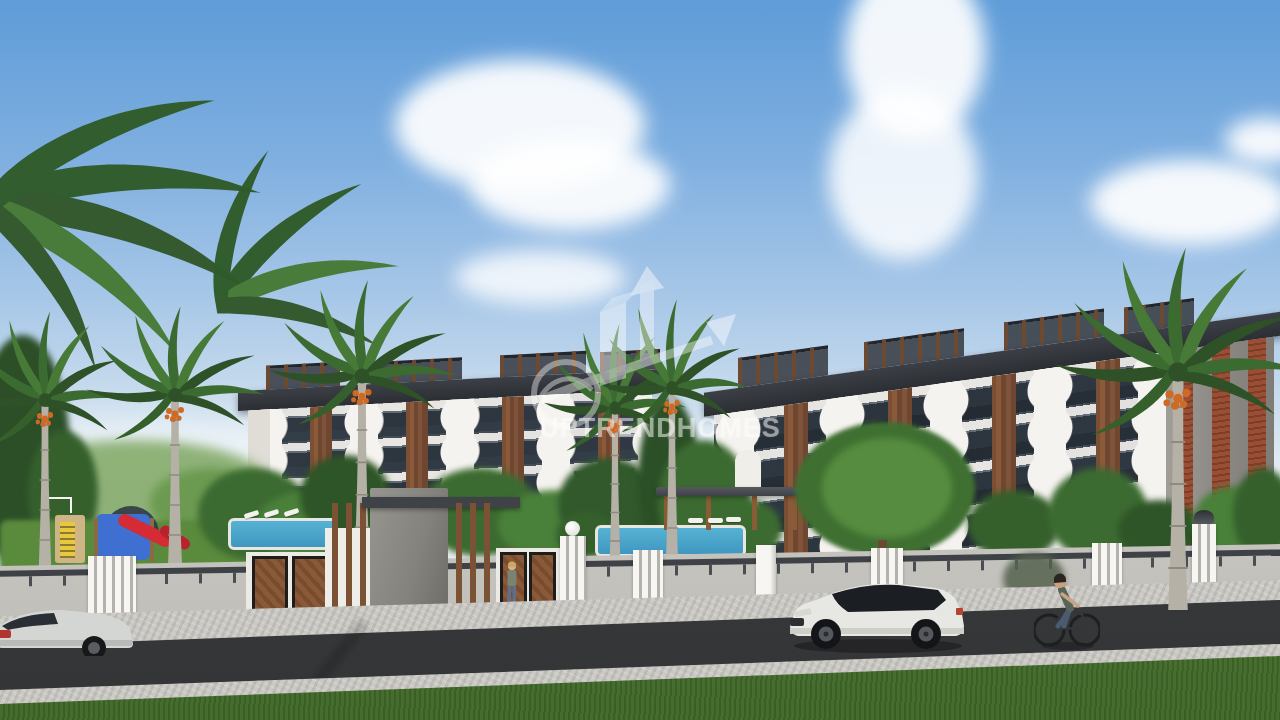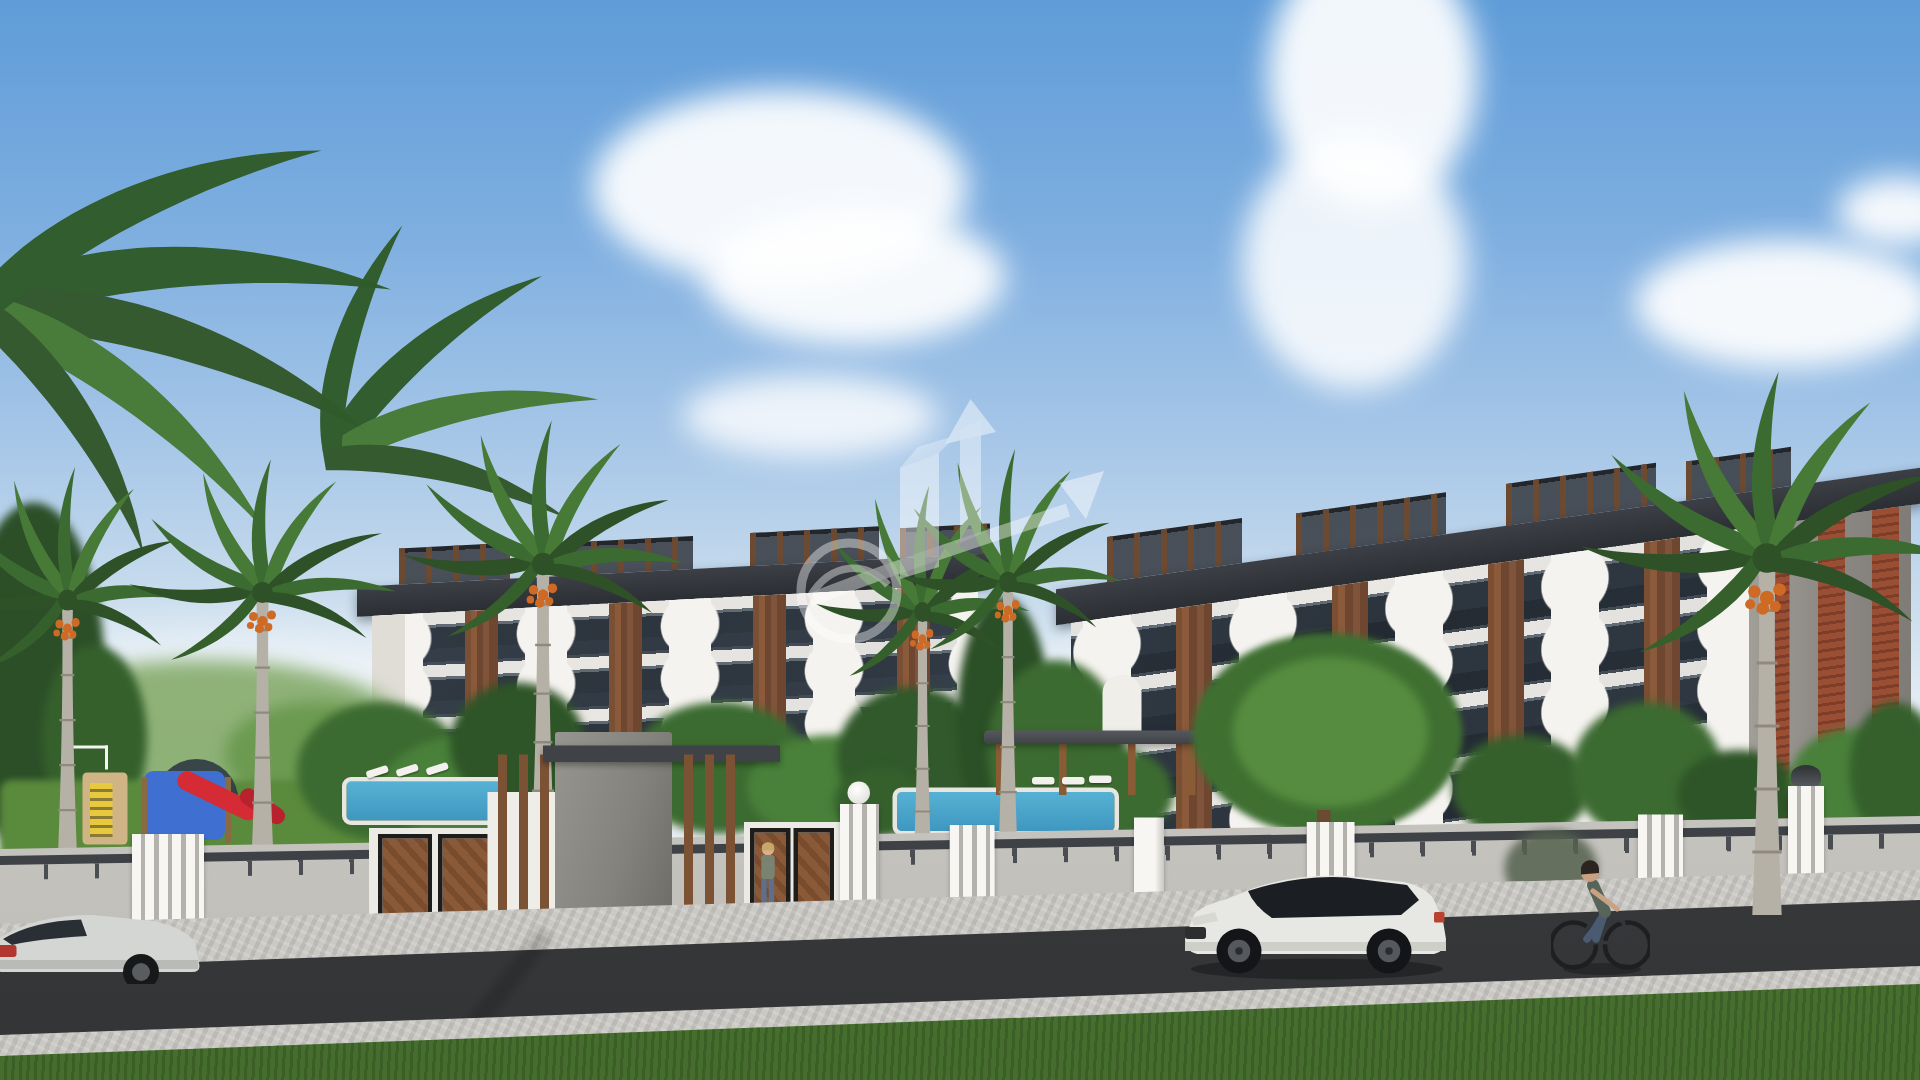--- a/index.html
+++ b/index.html
@@ -280,6 +280,7 @@
     <circle cx="46" cy="134" r="32" stroke="#fff" stroke-width="6" fill="none" opacity=".8"></circle>
     <path d="M20,138 C34,114 58,114 72,130" stroke="#fff" stroke-width="5" fill="none" opacity=".8"></path>
   </svg>
+  <div class="wm-text">UPTRENDHOMES</div>
 
 </div>
 

